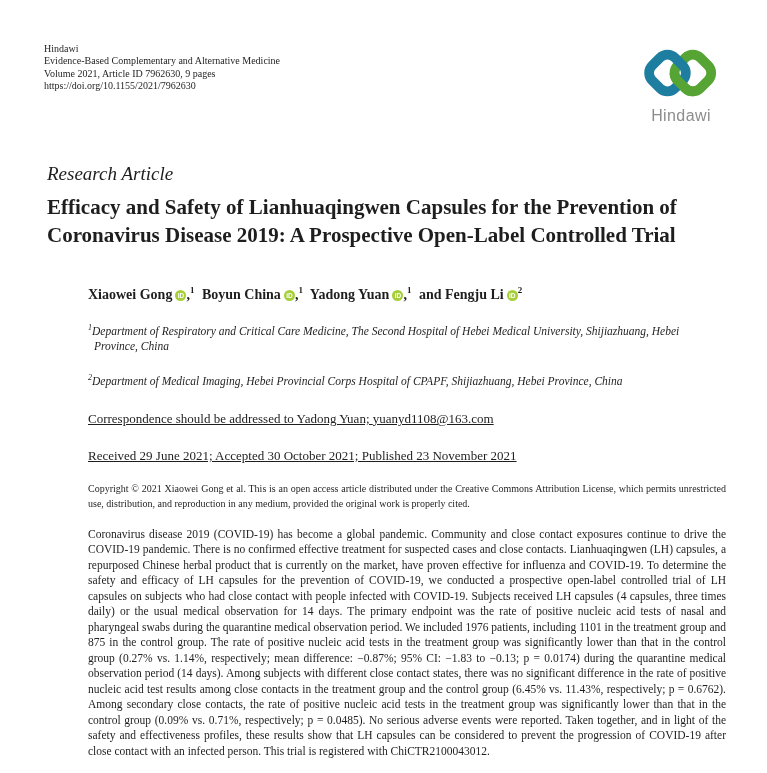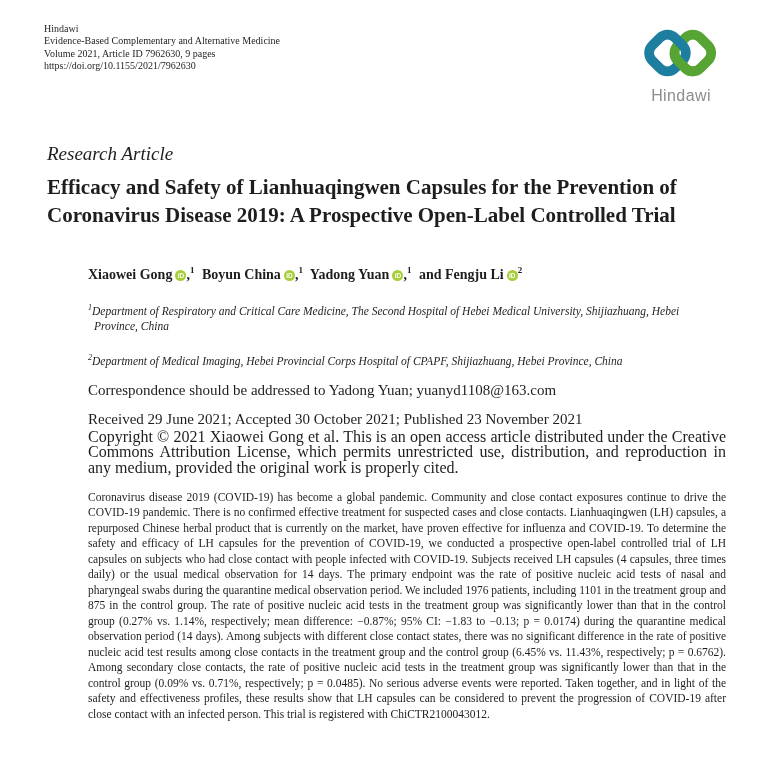--- a/index.html
+++ b/index.html
@@ -9,7 +9,7 @@
     font-family:"Liberation Serif", serif; color:#1e1e1e; position:relative;
   }
   
-  .header { display:flex; justify-content:space-between; align-items:flex-start; padding:20px 40px 0 44px; }
+  .header { display:flex; justify-content:space-between; align-items:flex-start; padding:40px 40px 0 44px; }
   .pub-lines { font-size:10px; line-height:12.3px; padding-top:3px; }
   .pub-lines p { white-space:nowrap; }
   .logo { display:flex; flex-direction:column; align-items:center; width:92px; }

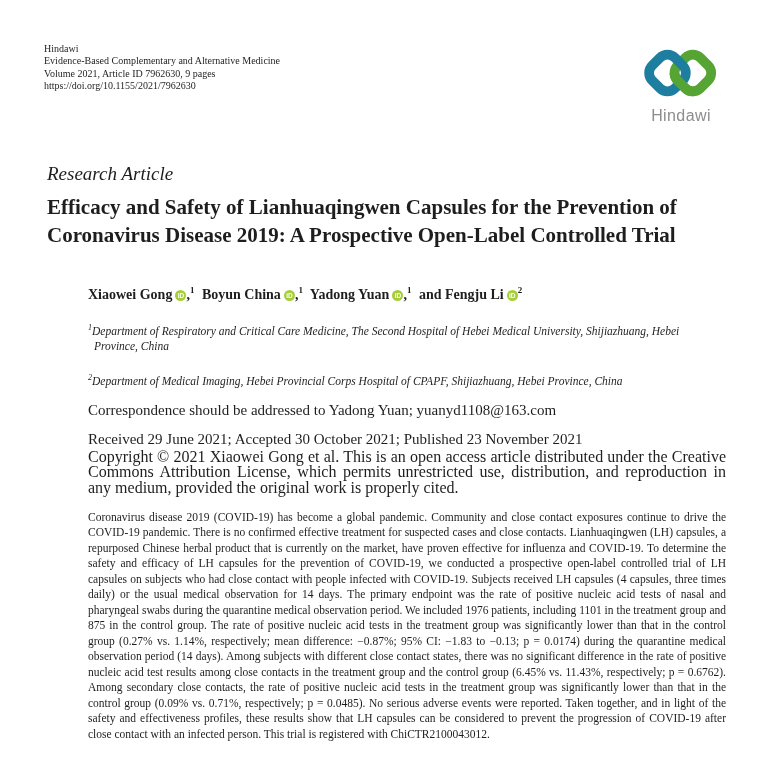--- a/index.html
+++ b/index.html
@@ -40,7 +40,7 @@
     padding-left:6px; text-indent:-6px;margin-top:20px;
   }
   .affiliation sup { font-size:8px; line-height:0; }
-  .meta-line { font-size:15px; line-height:15px; margin-top:14px; }
+  .meta-line { font-size:13px; line-height:15px; margin-top:22px;text-decoration:underline; }
   .copyright { font-size:16px; line-height:15.3px; margin-top:2px; text-align:justify; }
   .abstract { font-size:11.5px; line-height:15.5px; margin-top:15px; text-align:justify; }
   .email-link { color:#1e1e1e; text-decoration:none; cursor:pointer; }

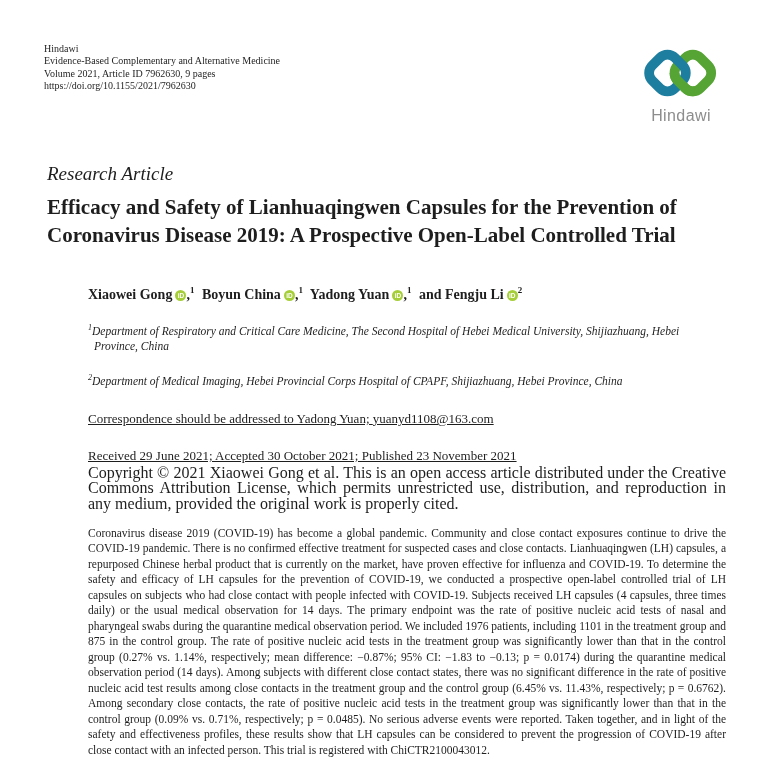--- a/index.html
+++ b/index.html
@@ -41,7 +41,7 @@
   }
   .affiliation sup { font-size:8px; line-height:0; }
   .meta-line { font-size:13px; line-height:15px; margin-top:22px;text-decoration:underline; }
-  .copyright { font-size:16px; line-height:15.3px; margin-top:2px; text-align:justify; }
+  .copyright { font-size:10px; line-height:15.3px; margin-top:18px; text-align:justify; }
   .abstract { font-size:11.5px; line-height:15.5px; margin-top:15px; text-align:justify; }
   .email-link { color:#1e1e1e; text-decoration:none; cursor:pointer; }
 </style>

